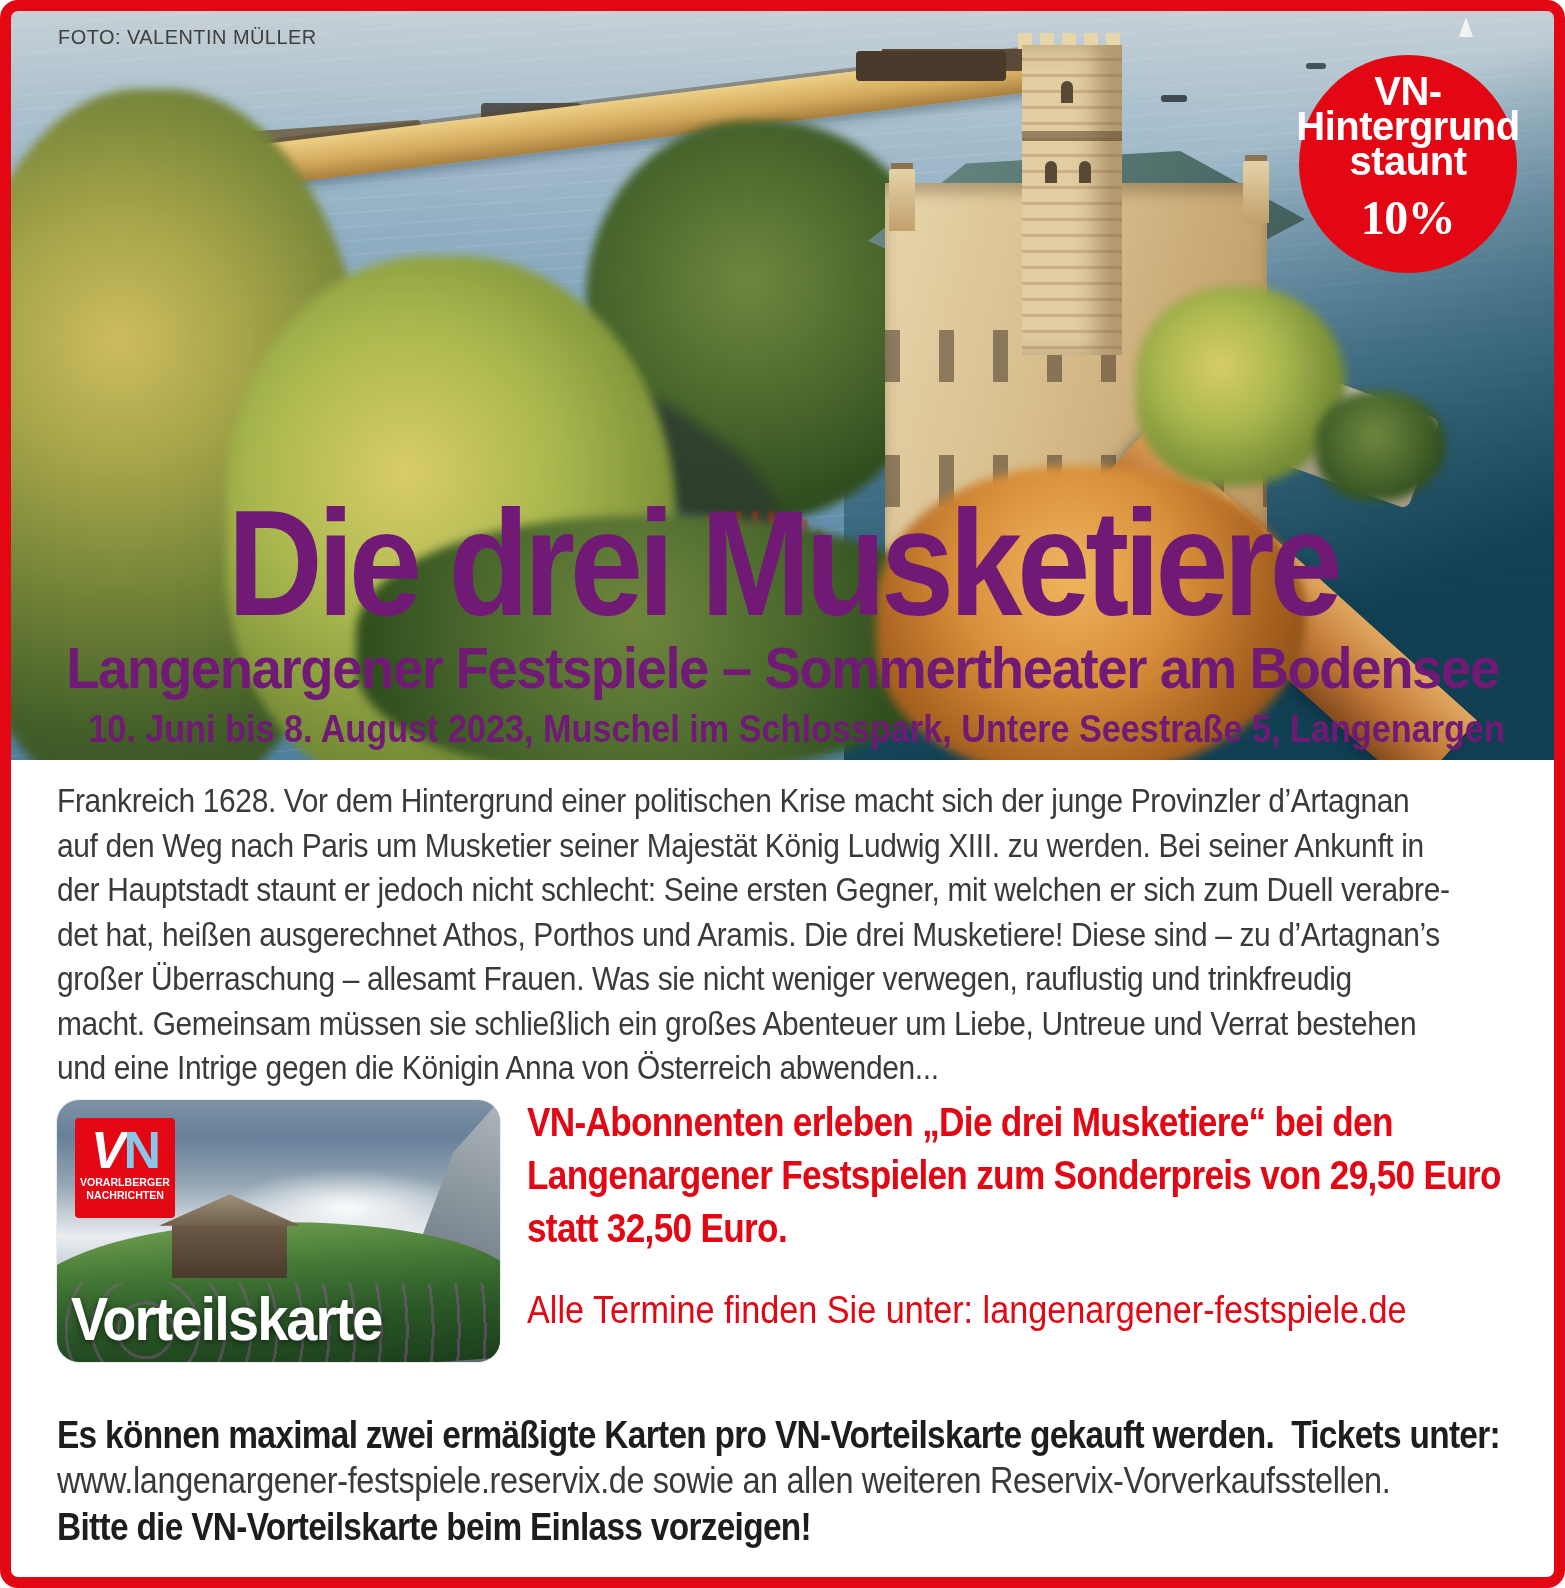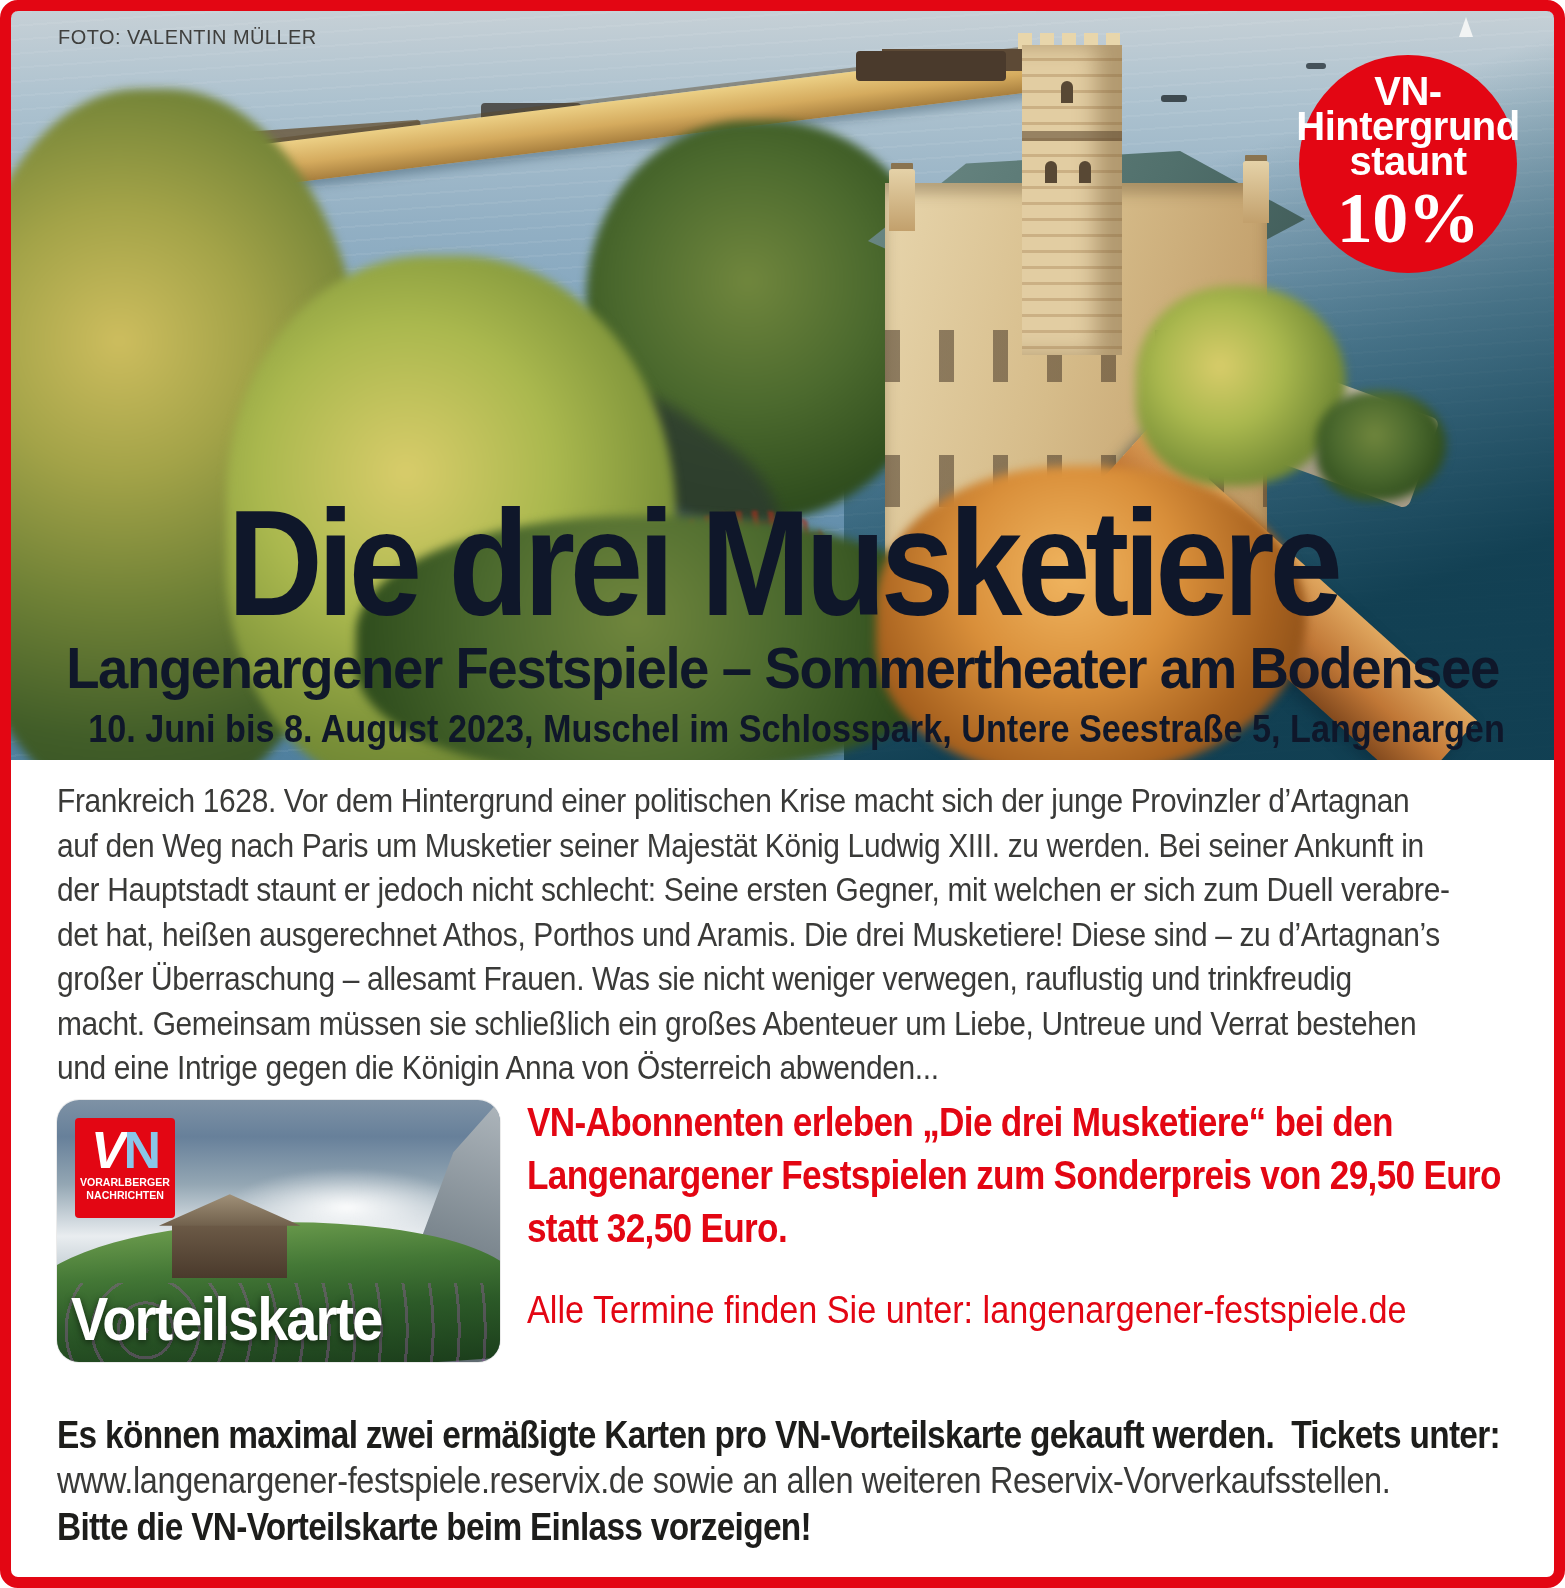--- a/index.html
+++ b/index.html
@@ -86,7 +86,7 @@
   .badge{left:1288px;top:44px;width:218px;height:218px;border-radius:50%;background:var(--red);
       display:flex;flex-direction:column;align-items:center;justify-content:center;color:#fff;z-index:30;}
   .badge span{position:static;display:block;font-weight:700;font-size:40px;line-height:35px;letter-spacing:-0.5px;}
-  .badge .pct{font-family:"Liberation Serif","DejaVu Serif",serif;font-weight:700;font-size:72px;line-height:74px;margin-top:2px;}
+  .badge .pct{font-family:"Liberation Serif","DejaVu Serif",serif;font-weight:700;font-size:48px;line-height:74px;margin-top:2px;}
 
   .hero{left:0;right:0;bottom:10px;text-align:center;color:#0f172a;z-index:20;width:100%;}
   .hero > div{position:static;}

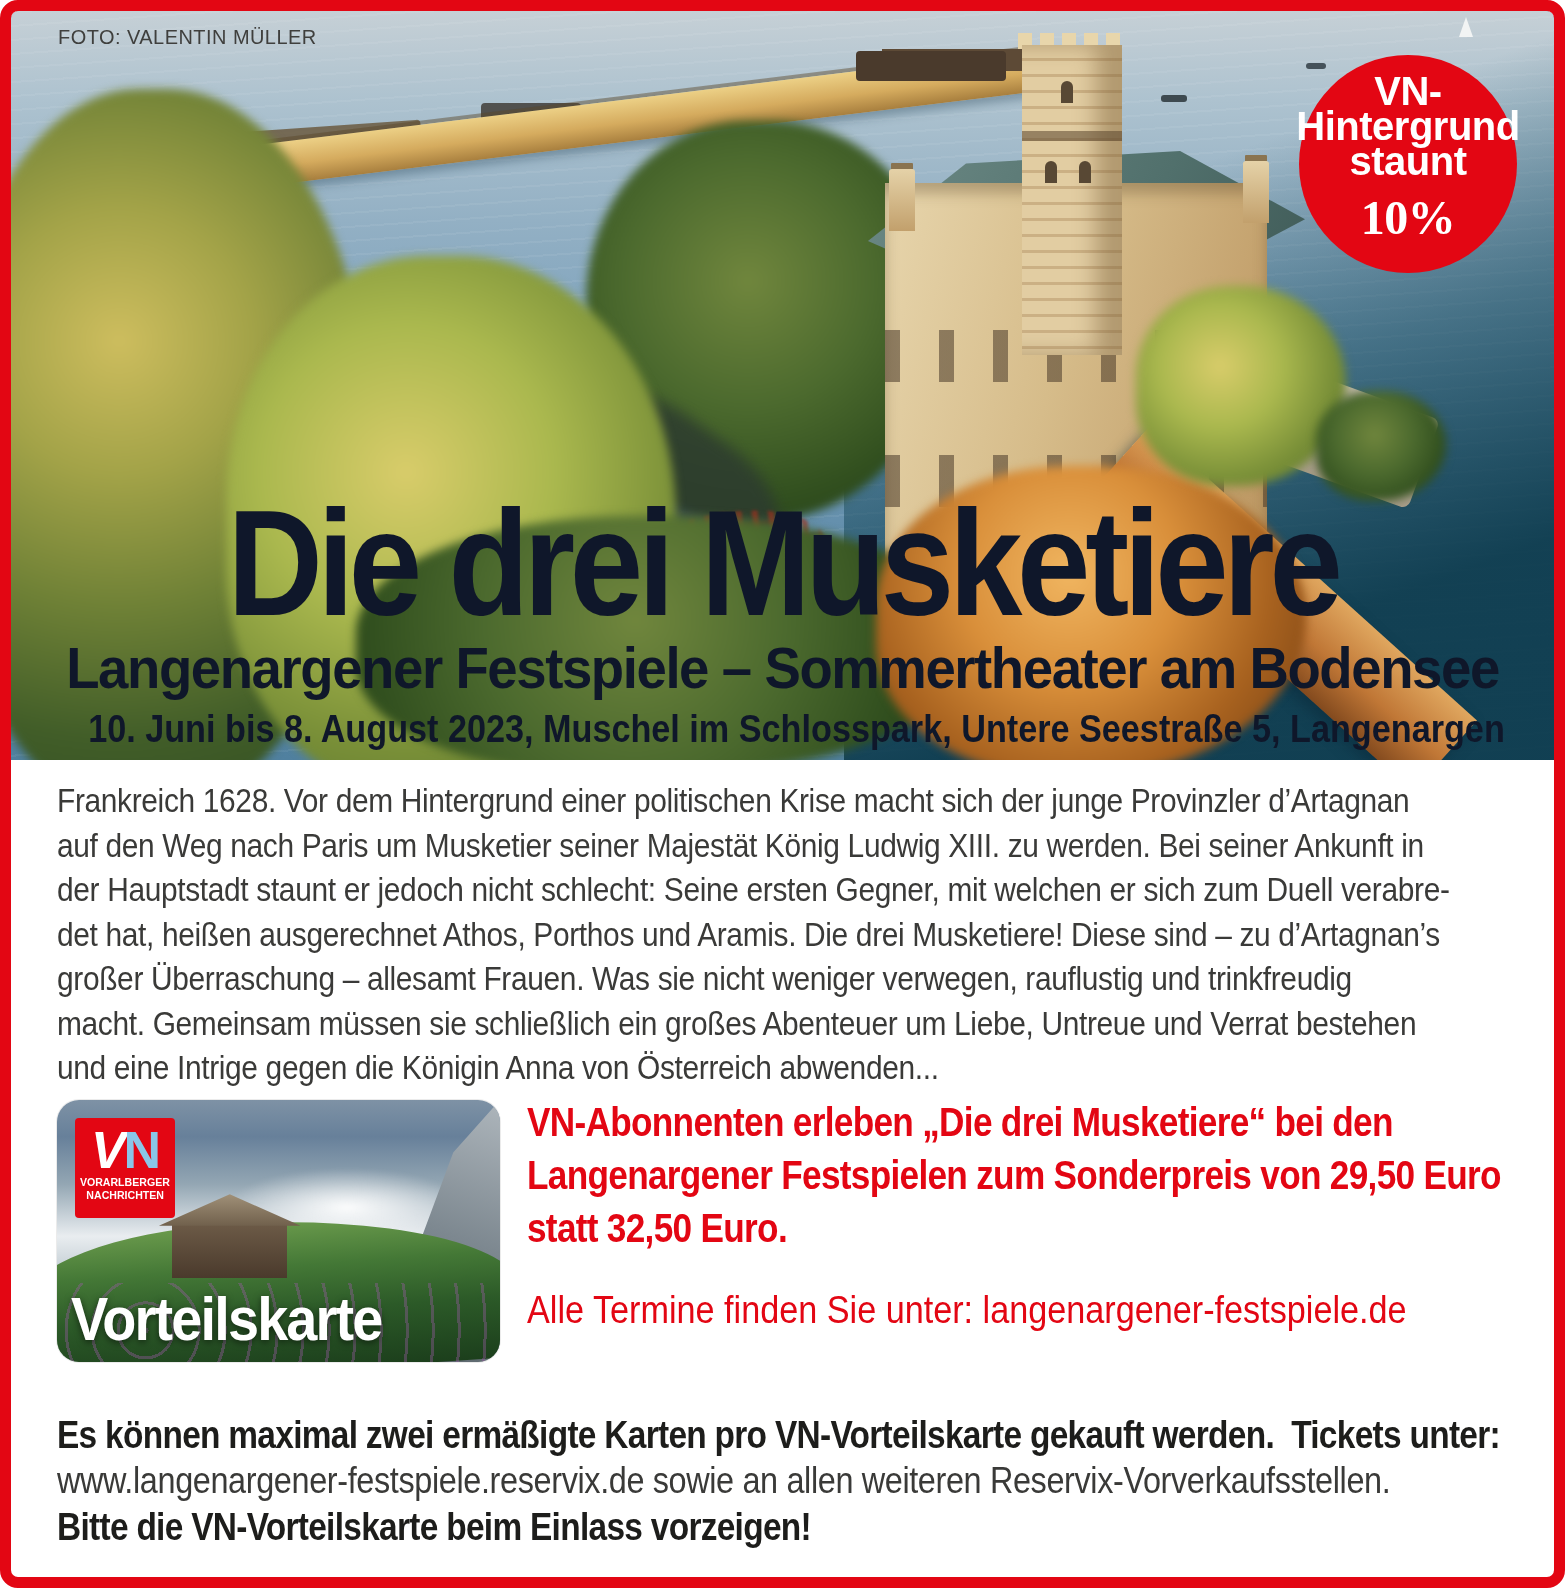--- a/index.html
+++ b/index.html
@@ -88,7 +88,7 @@
   .badge span{position:static;display:block;font-weight:700;font-size:40px;line-height:35px;letter-spacing:-0.5px;}
   .badge .pct{font-family:"Liberation Serif","DejaVu Serif",serif;font-weight:700;font-size:48px;line-height:74px;margin-top:2px;}
 
-  .hero{left:0;right:0;bottom:10px;text-align:center;color:#0f172a;z-index:20;width:100%;}
+  .hero{left:0;right:0;bottom:10px;text-align:center;color:#701a75;z-index:20;width:100%;}
   .hero > div{position:static;}
   .hero-title{font-size:150px;line-height:142px;font-weight:700;letter-spacing:-6px;
       transform:scaleX(.88);transform-origin:center;white-space:pre;}

